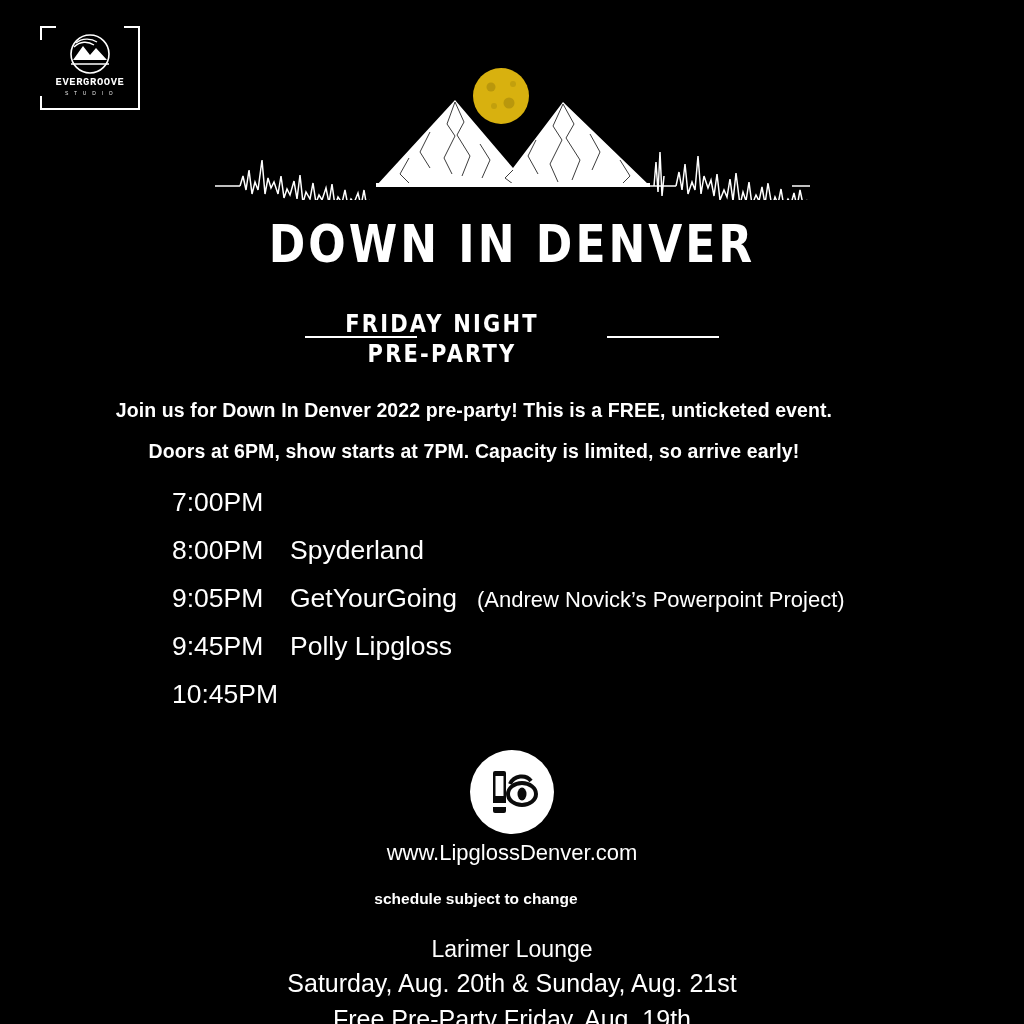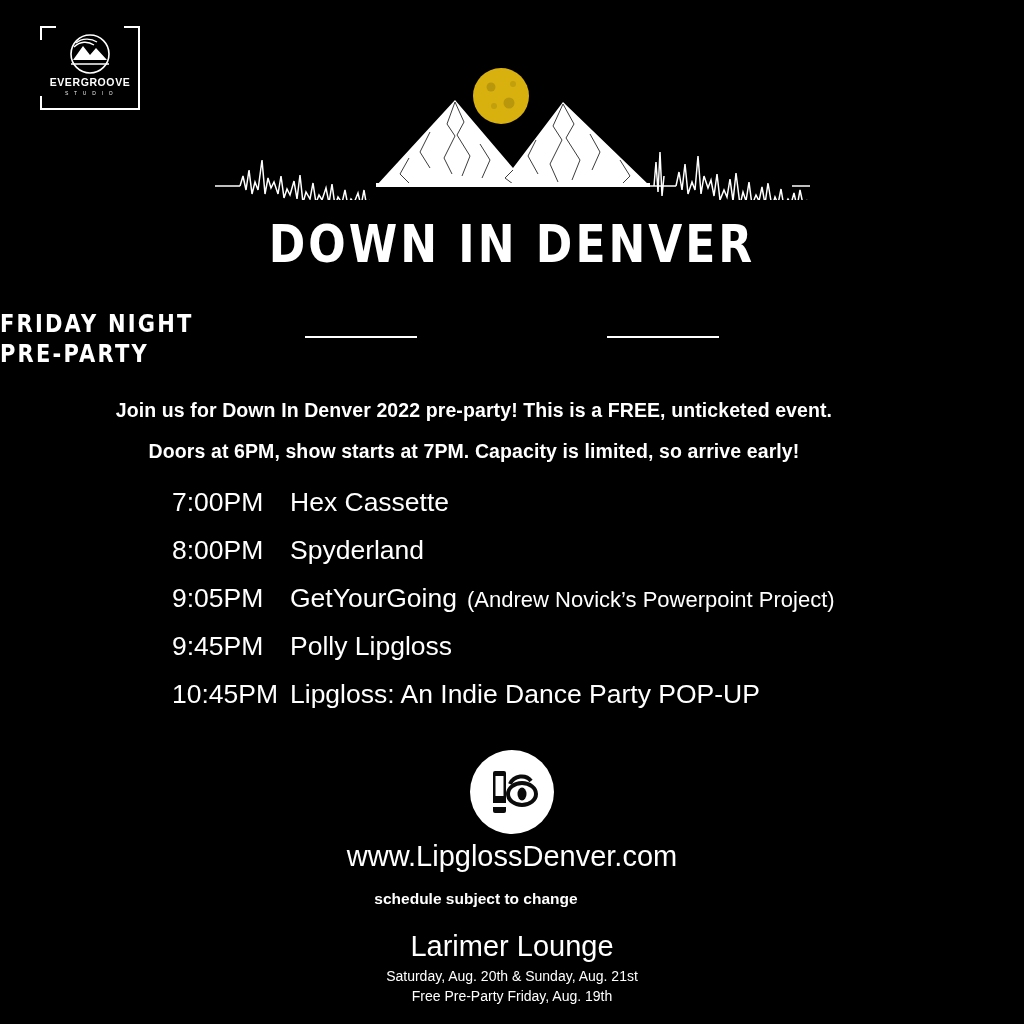--- a/index.html
+++ b/index.html
@@ -58,7 +58,7 @@
     font-size: 10.5px;
     letter-spacing: 0.6px;
     font-weight: bold;
-    font-family: Liberation Sans, sans-serif;
+    font-family: Liberation Mono, monospace;
   }
   .studio-logo .sub {
     position: absolute;

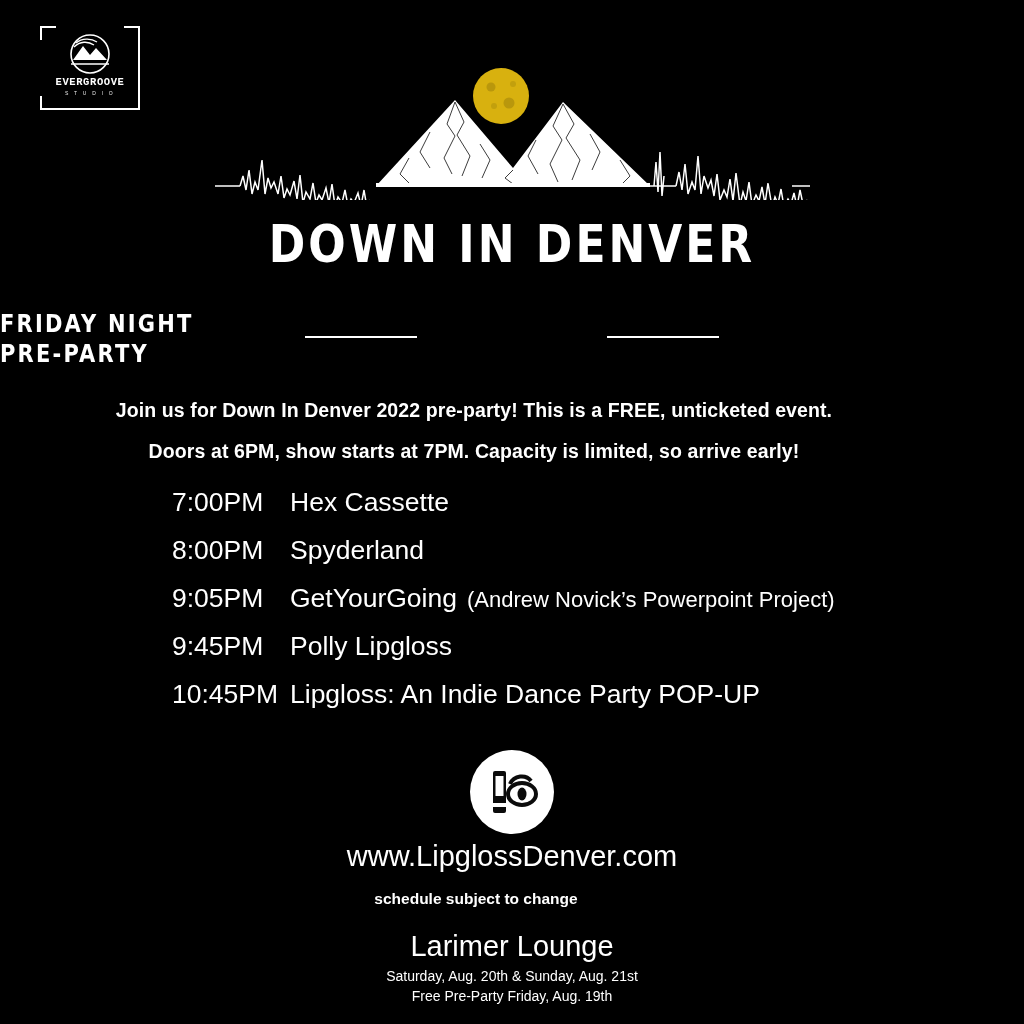--- a/index.html
+++ b/index.html
@@ -100,6 +100,7 @@
     top: 305px;
     left: 0;
     width: 884px;
+    text-align: center;
   }
   .subtitle-line {
     font-family: "DejaVu Sans", sans-serif;

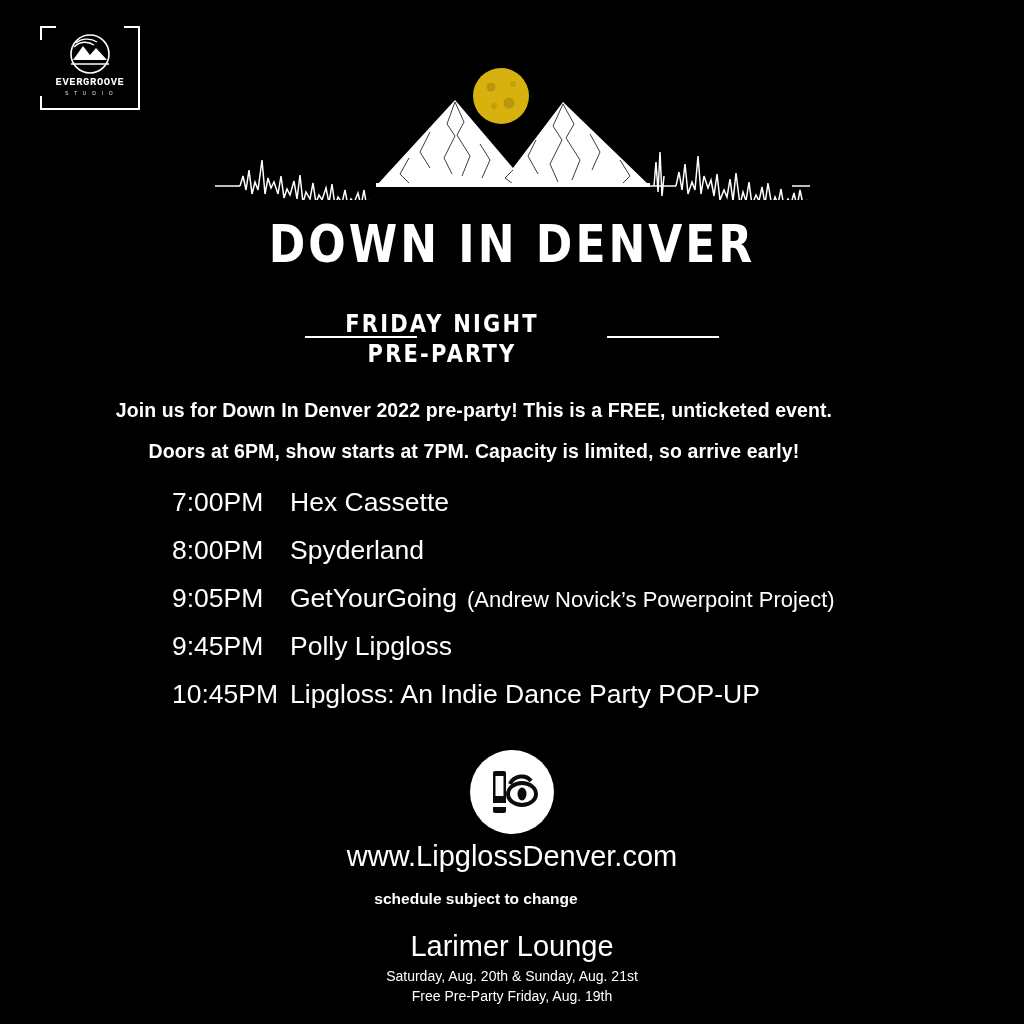--- a/index.html
+++ b/index.html
@@ -276,7 +276,6 @@
 <div class="schedule">
   <div class="sched-row">
     <span class="sched-time">7:00PM</span>
-    <span class="sched-act">Hex Cassette</span>
     <span class="sched-note"></span>
   </div>
   <div class="sched-row">

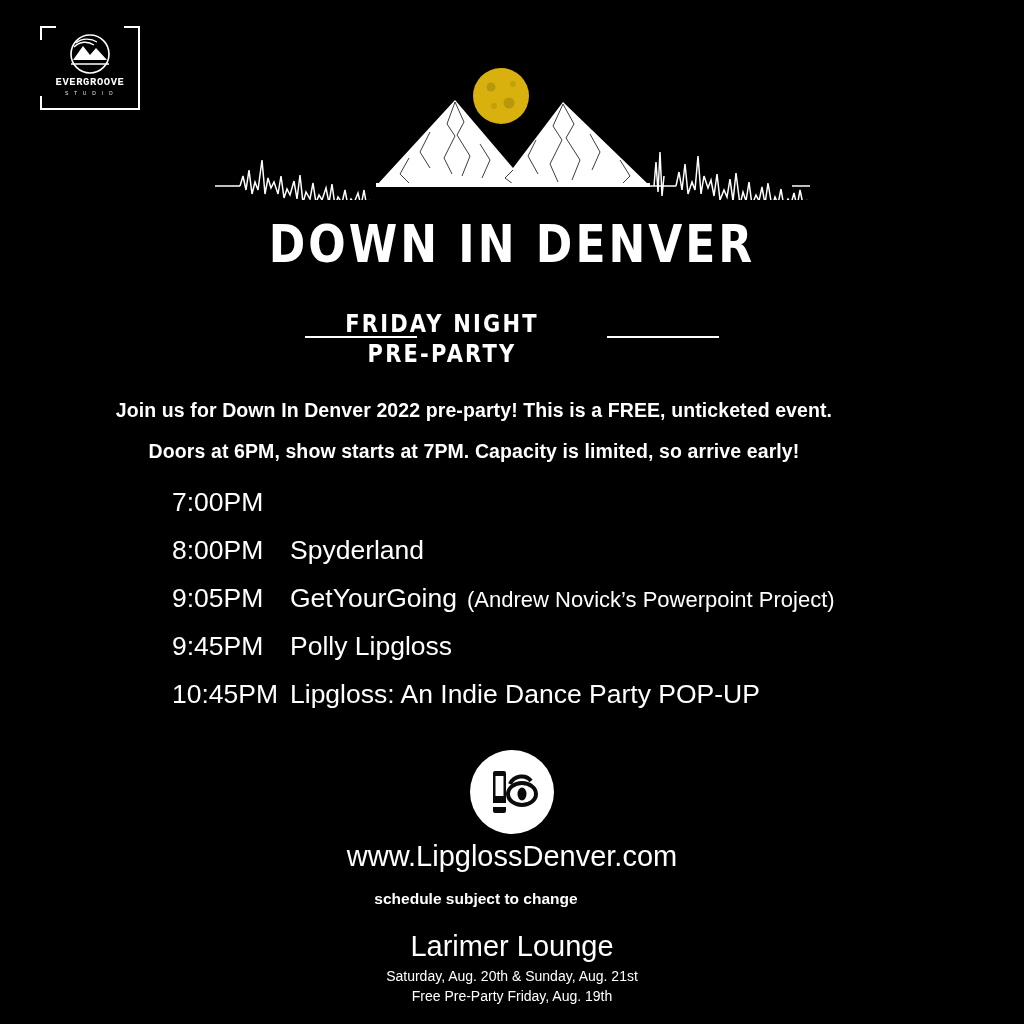--- a/index.html
+++ b/index.html
@@ -156,7 +156,7 @@
   }
   .sched-note {
     font-size: 22px;
-    margin-left: 10px;
+    margin-left: 20px;
   }
 
   

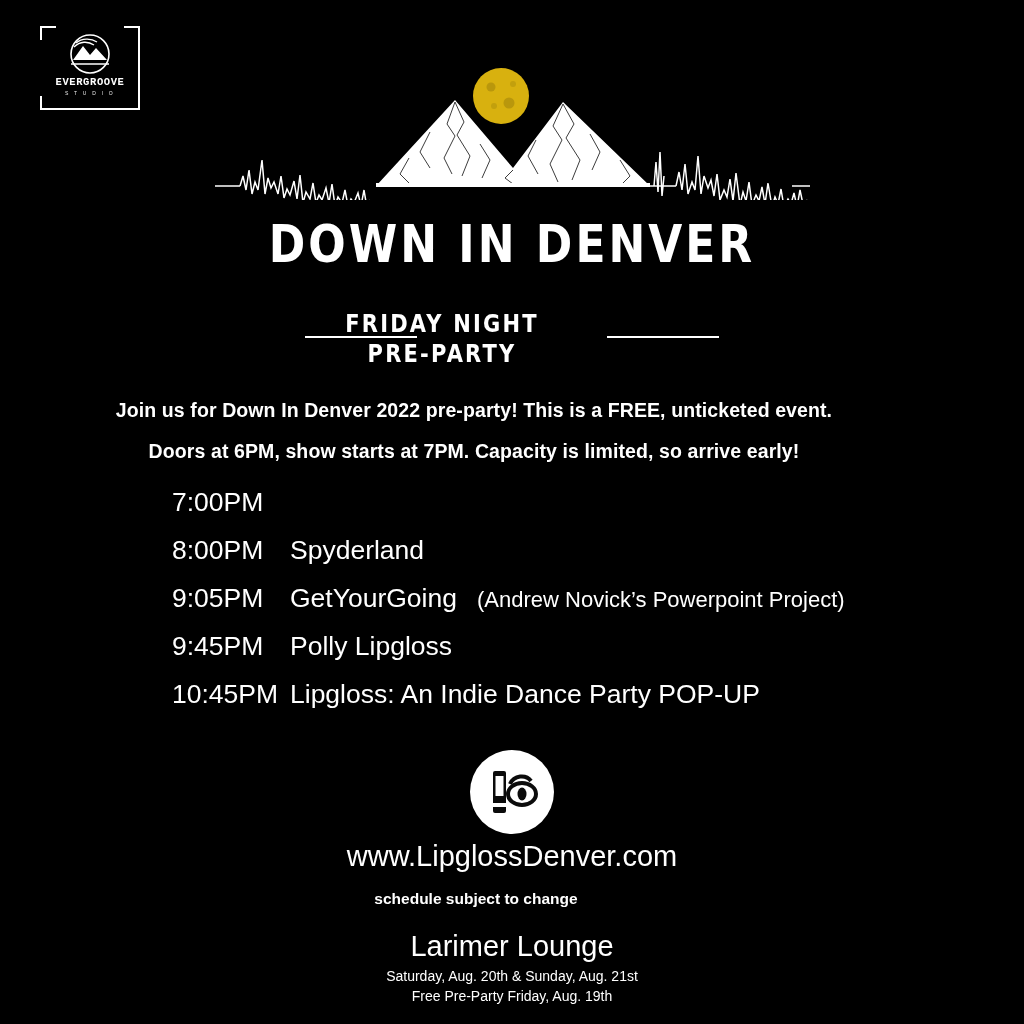--- a/index.html
+++ b/index.html
@@ -295,7 +295,6 @@
   </div>
   <div class="sched-row">
     <span class="sched-time">10:45PM</span>
-    <span class="sched-act">Lipgloss: An Indie Dance Party POP-UP</span>
     <span class="sched-note"></span>
   </div>
 </div>

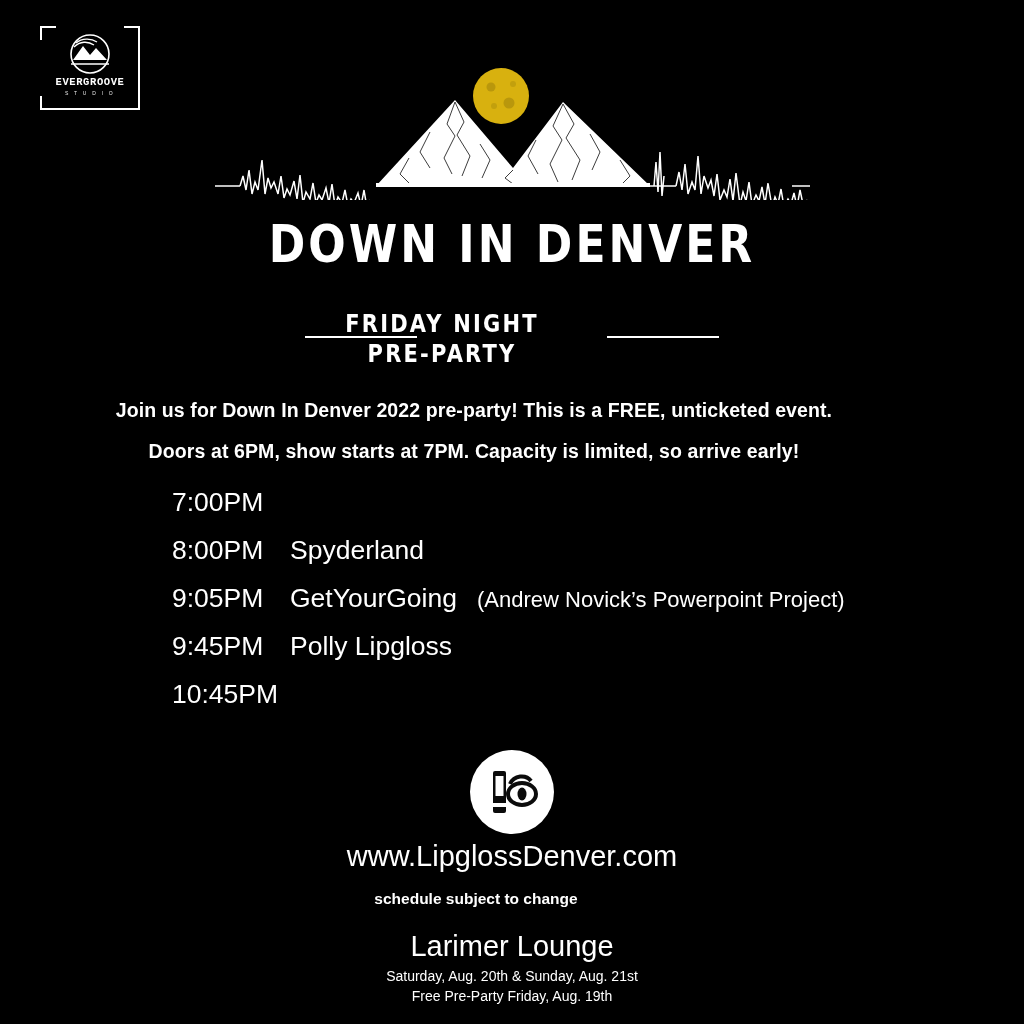--- a/index.html
+++ b/index.html
@@ -177,7 +177,7 @@
     left: 0;
     width: 1024px;
     text-align: center;
-    font-size: 29px;
+    font-size: 22px;
   }
   .disclaimer {
     position: absolute;

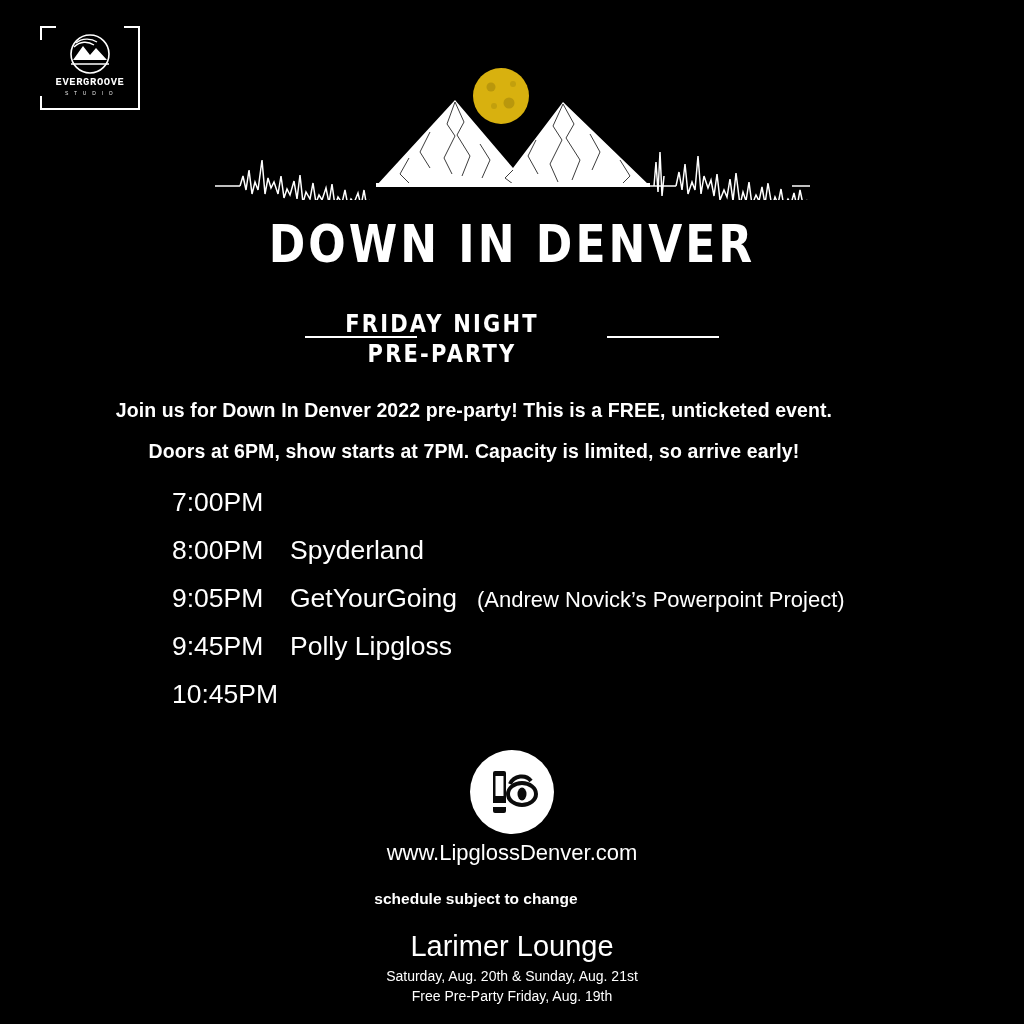--- a/index.html
+++ b/index.html
@@ -195,7 +195,7 @@
     width: 1024px;
     text-align: center;
   }
-  .venue .v-name { font-size: 29px; line-height: 1.45; }
+  .venue .v-name { font-size: 23px; line-height: 1.45; margin-top: 8px; }
   .venue .v-dates { font-size: 14px; line-height: 1.42; }
 </style>
 </head>

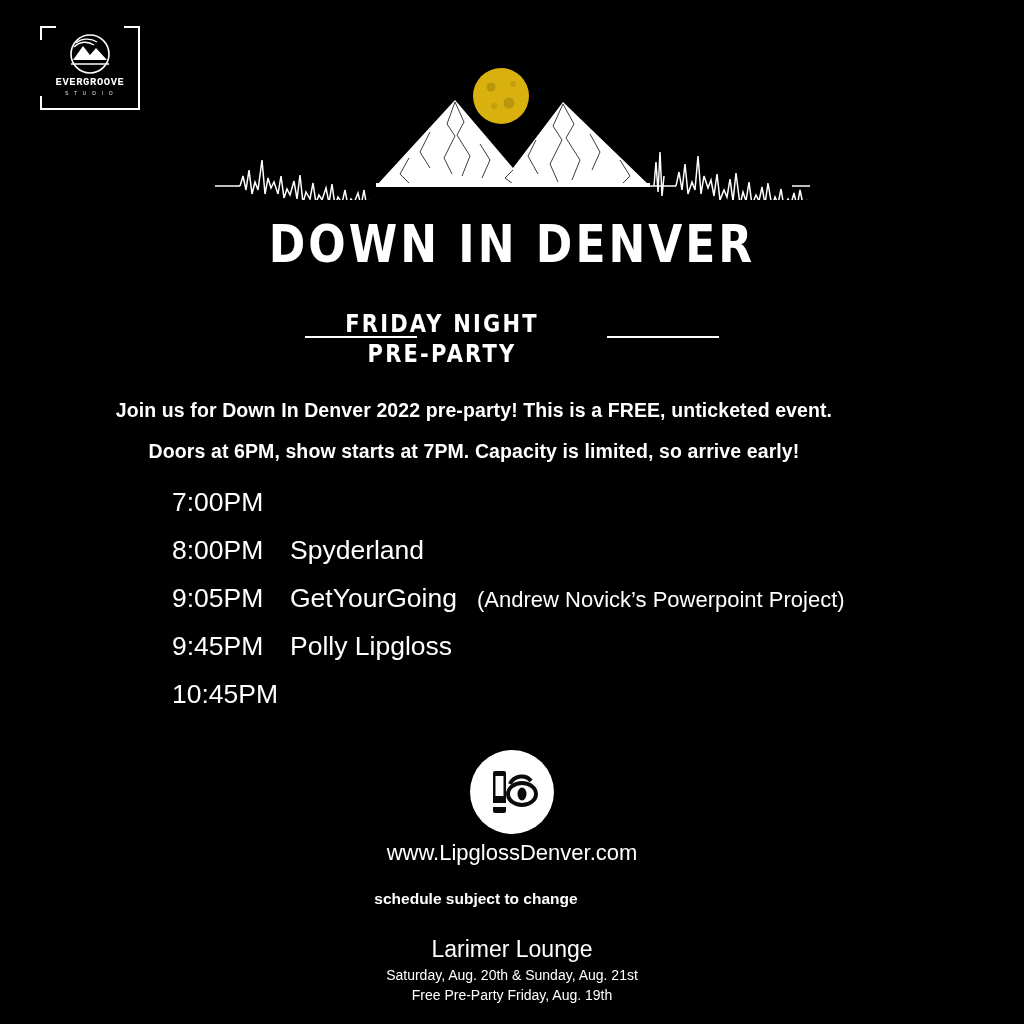--- a/index.html
+++ b/index.html
@@ -196,7 +196,7 @@
     text-align: center;
   }
   .venue .v-name { font-size: 23px; line-height: 1.45; margin-top: 8px; }
-  .venue .v-dates { font-size: 14px; line-height: 1.42; }
+  .venue .v-dates { font-size: 25px; line-height: 1.42; }
 </style>
 </head>
 <body>

